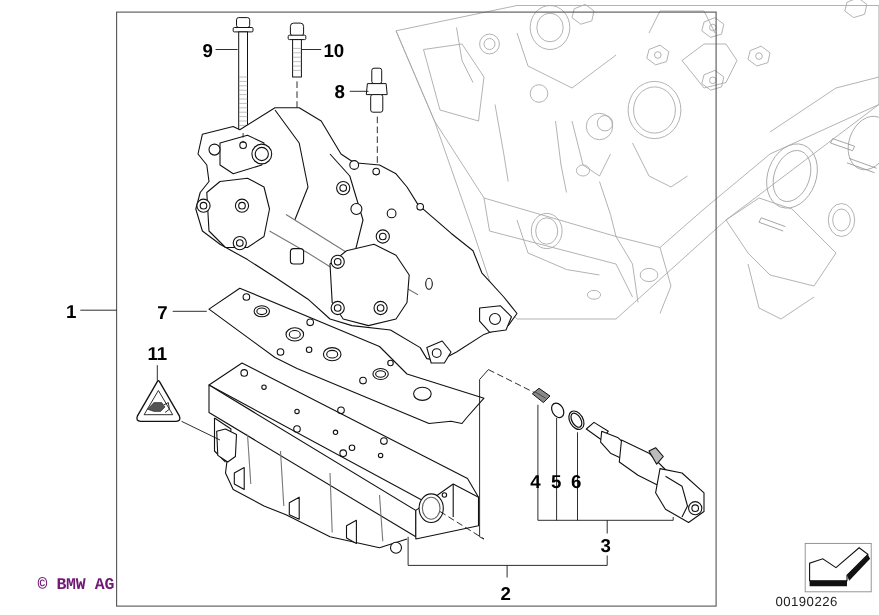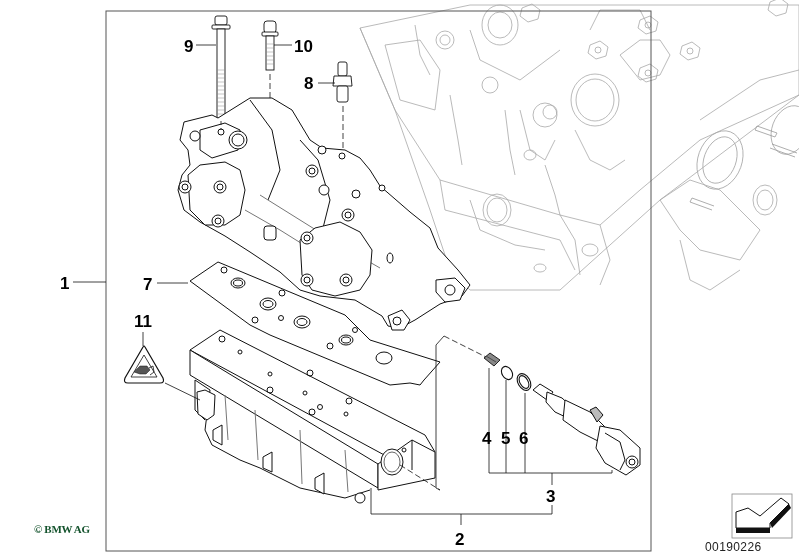--- a/index.html
+++ b/index.html
@@ -7,8 +7,8 @@
          font-family: "Liberation Sans", sans-serif; }
   #stage { position: absolute; left: 0; top: 0; width: 799px; height: 559px; }
   .callout { font-family: "Liberation Sans", sans-serif; font-weight: bold; font-size: 17px; fill: #000; }
-  .copyright { position: absolute; left: 34px; top: 523px; font-size: 11px; font-weight: bold;
-               letter-spacing: -0.3px; color: #14532d; font-family: Liberation Serif, serif; }
+  .copyright { position: absolute; left: 34px; top: 523px; font-size: 15px; font-weight: bold;
+               letter-spacing: -0.3px; color: #701a75; font-family: Liberation Mono, monospace; }
   .imgnum { position: absolute; left: 705px; top: 540px; font-size: 12px; color: #222;
             font-family: "Liberation Sans", sans-serif; letter-spacing: 0.4px; }
 </style>

